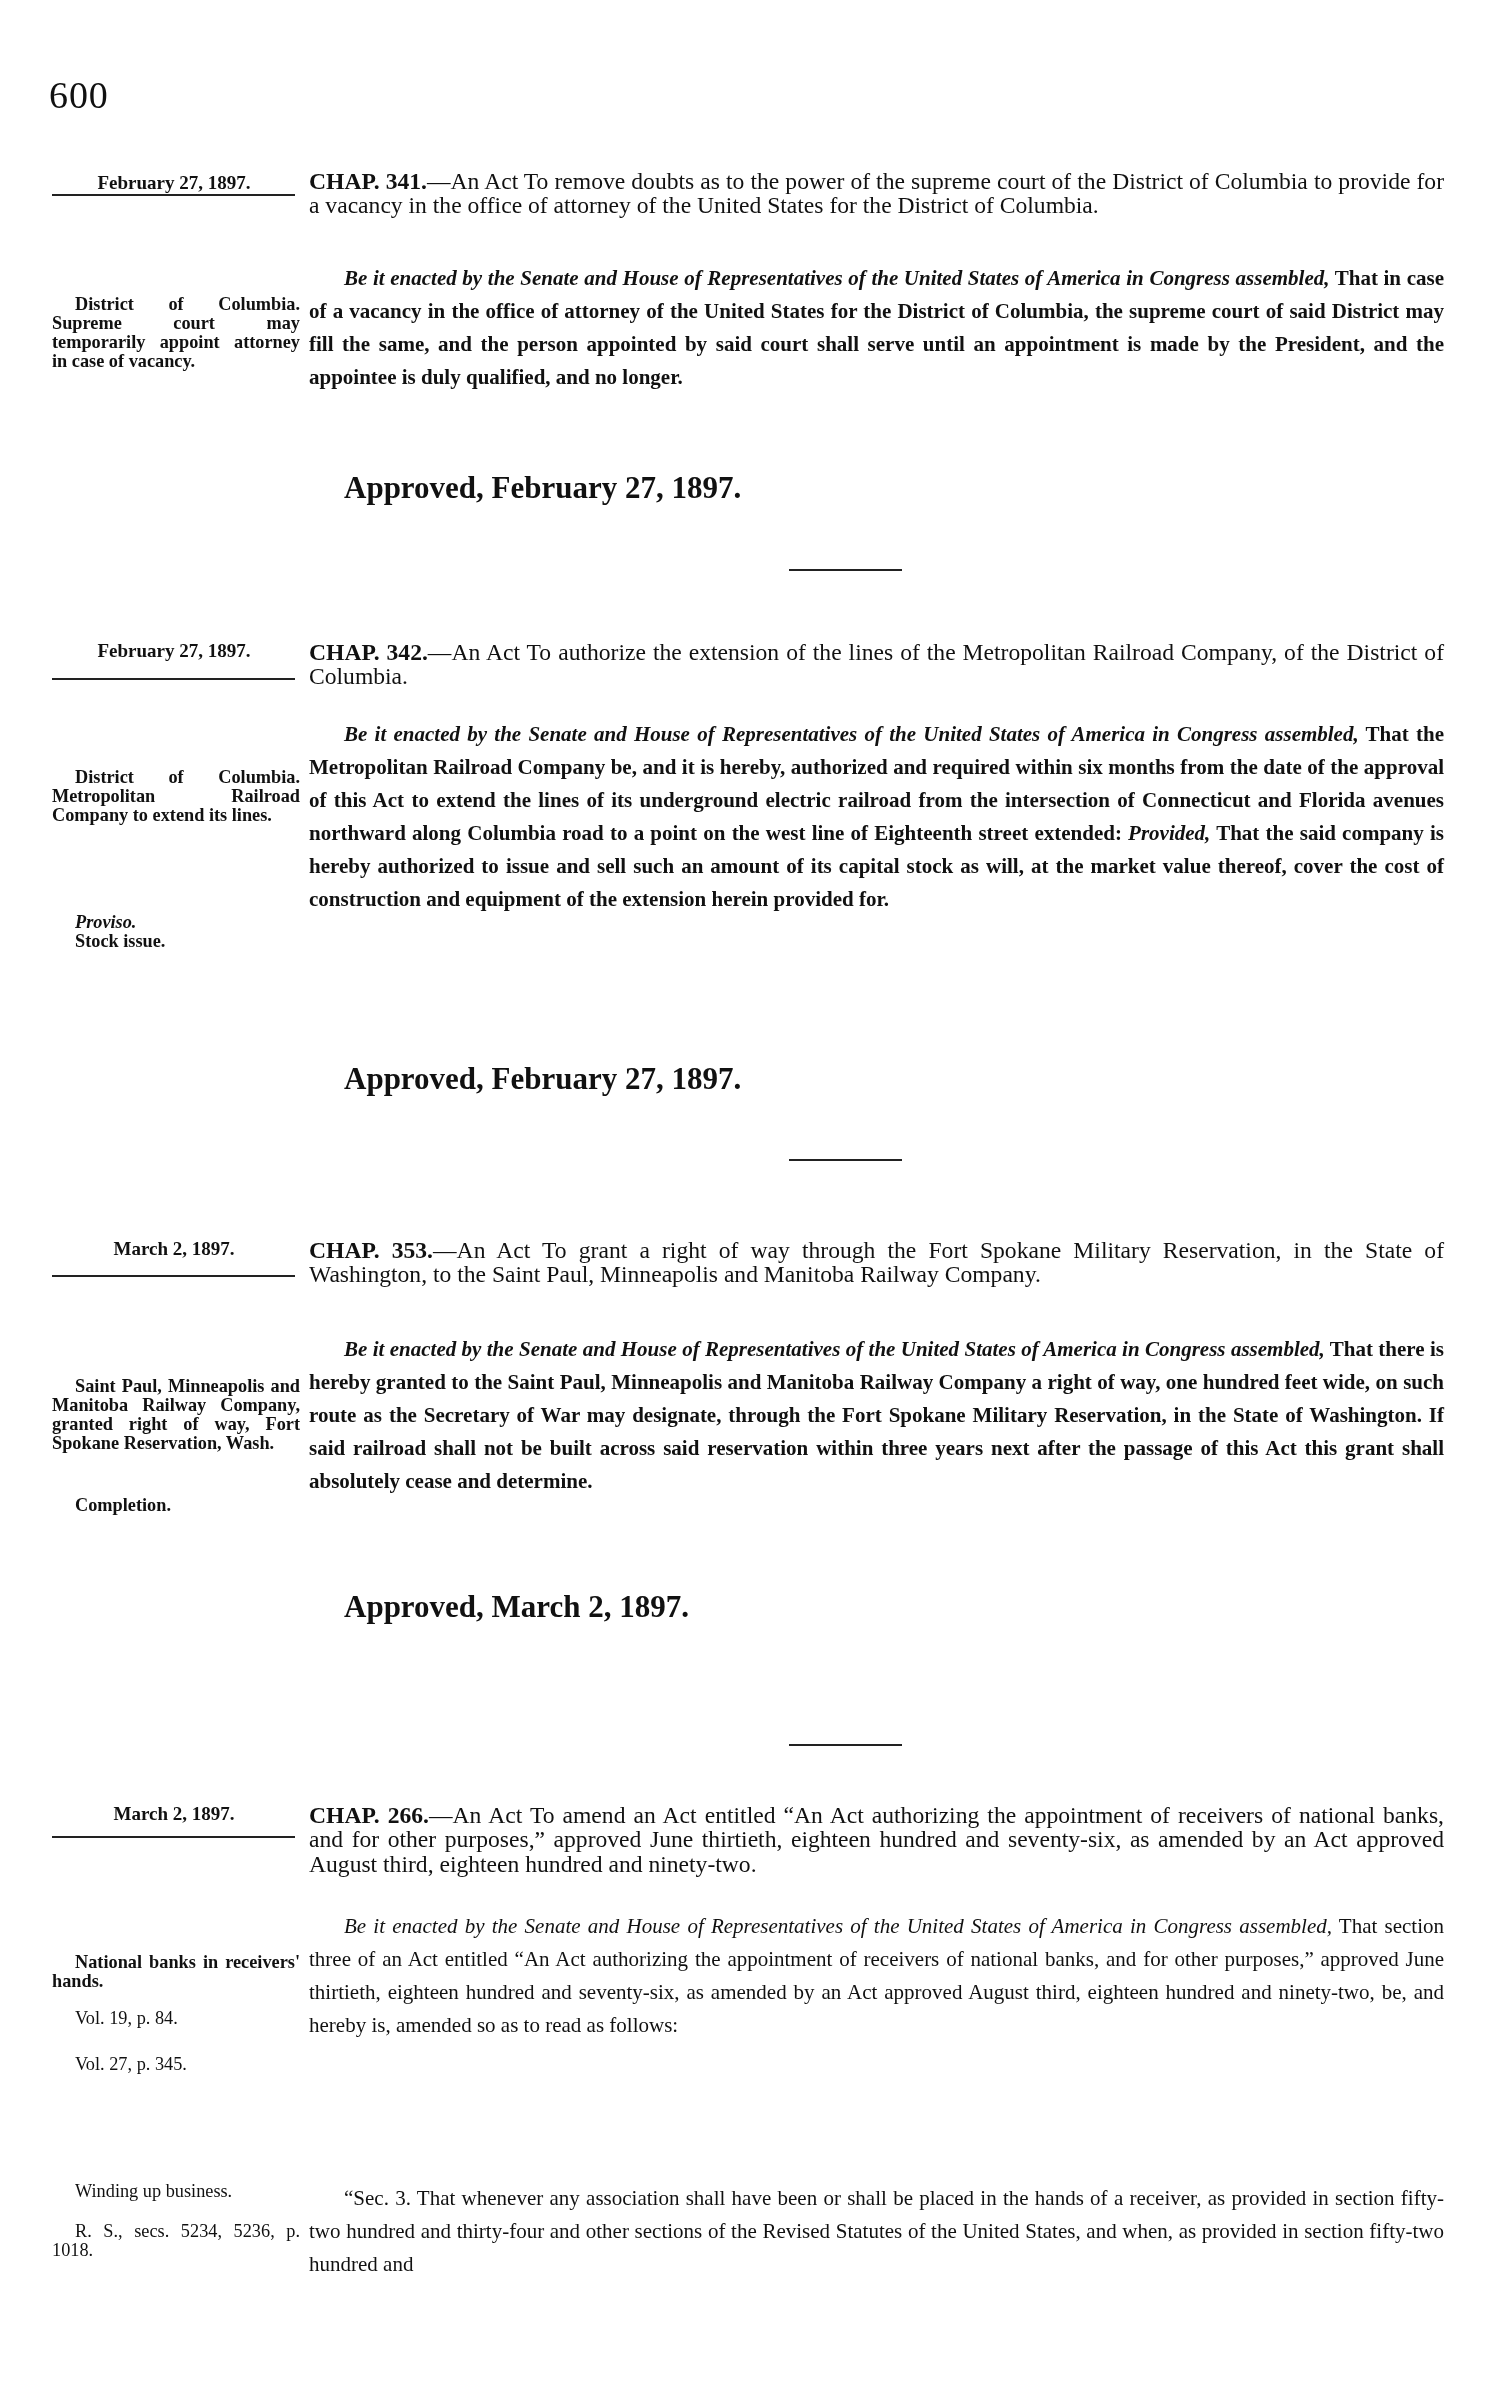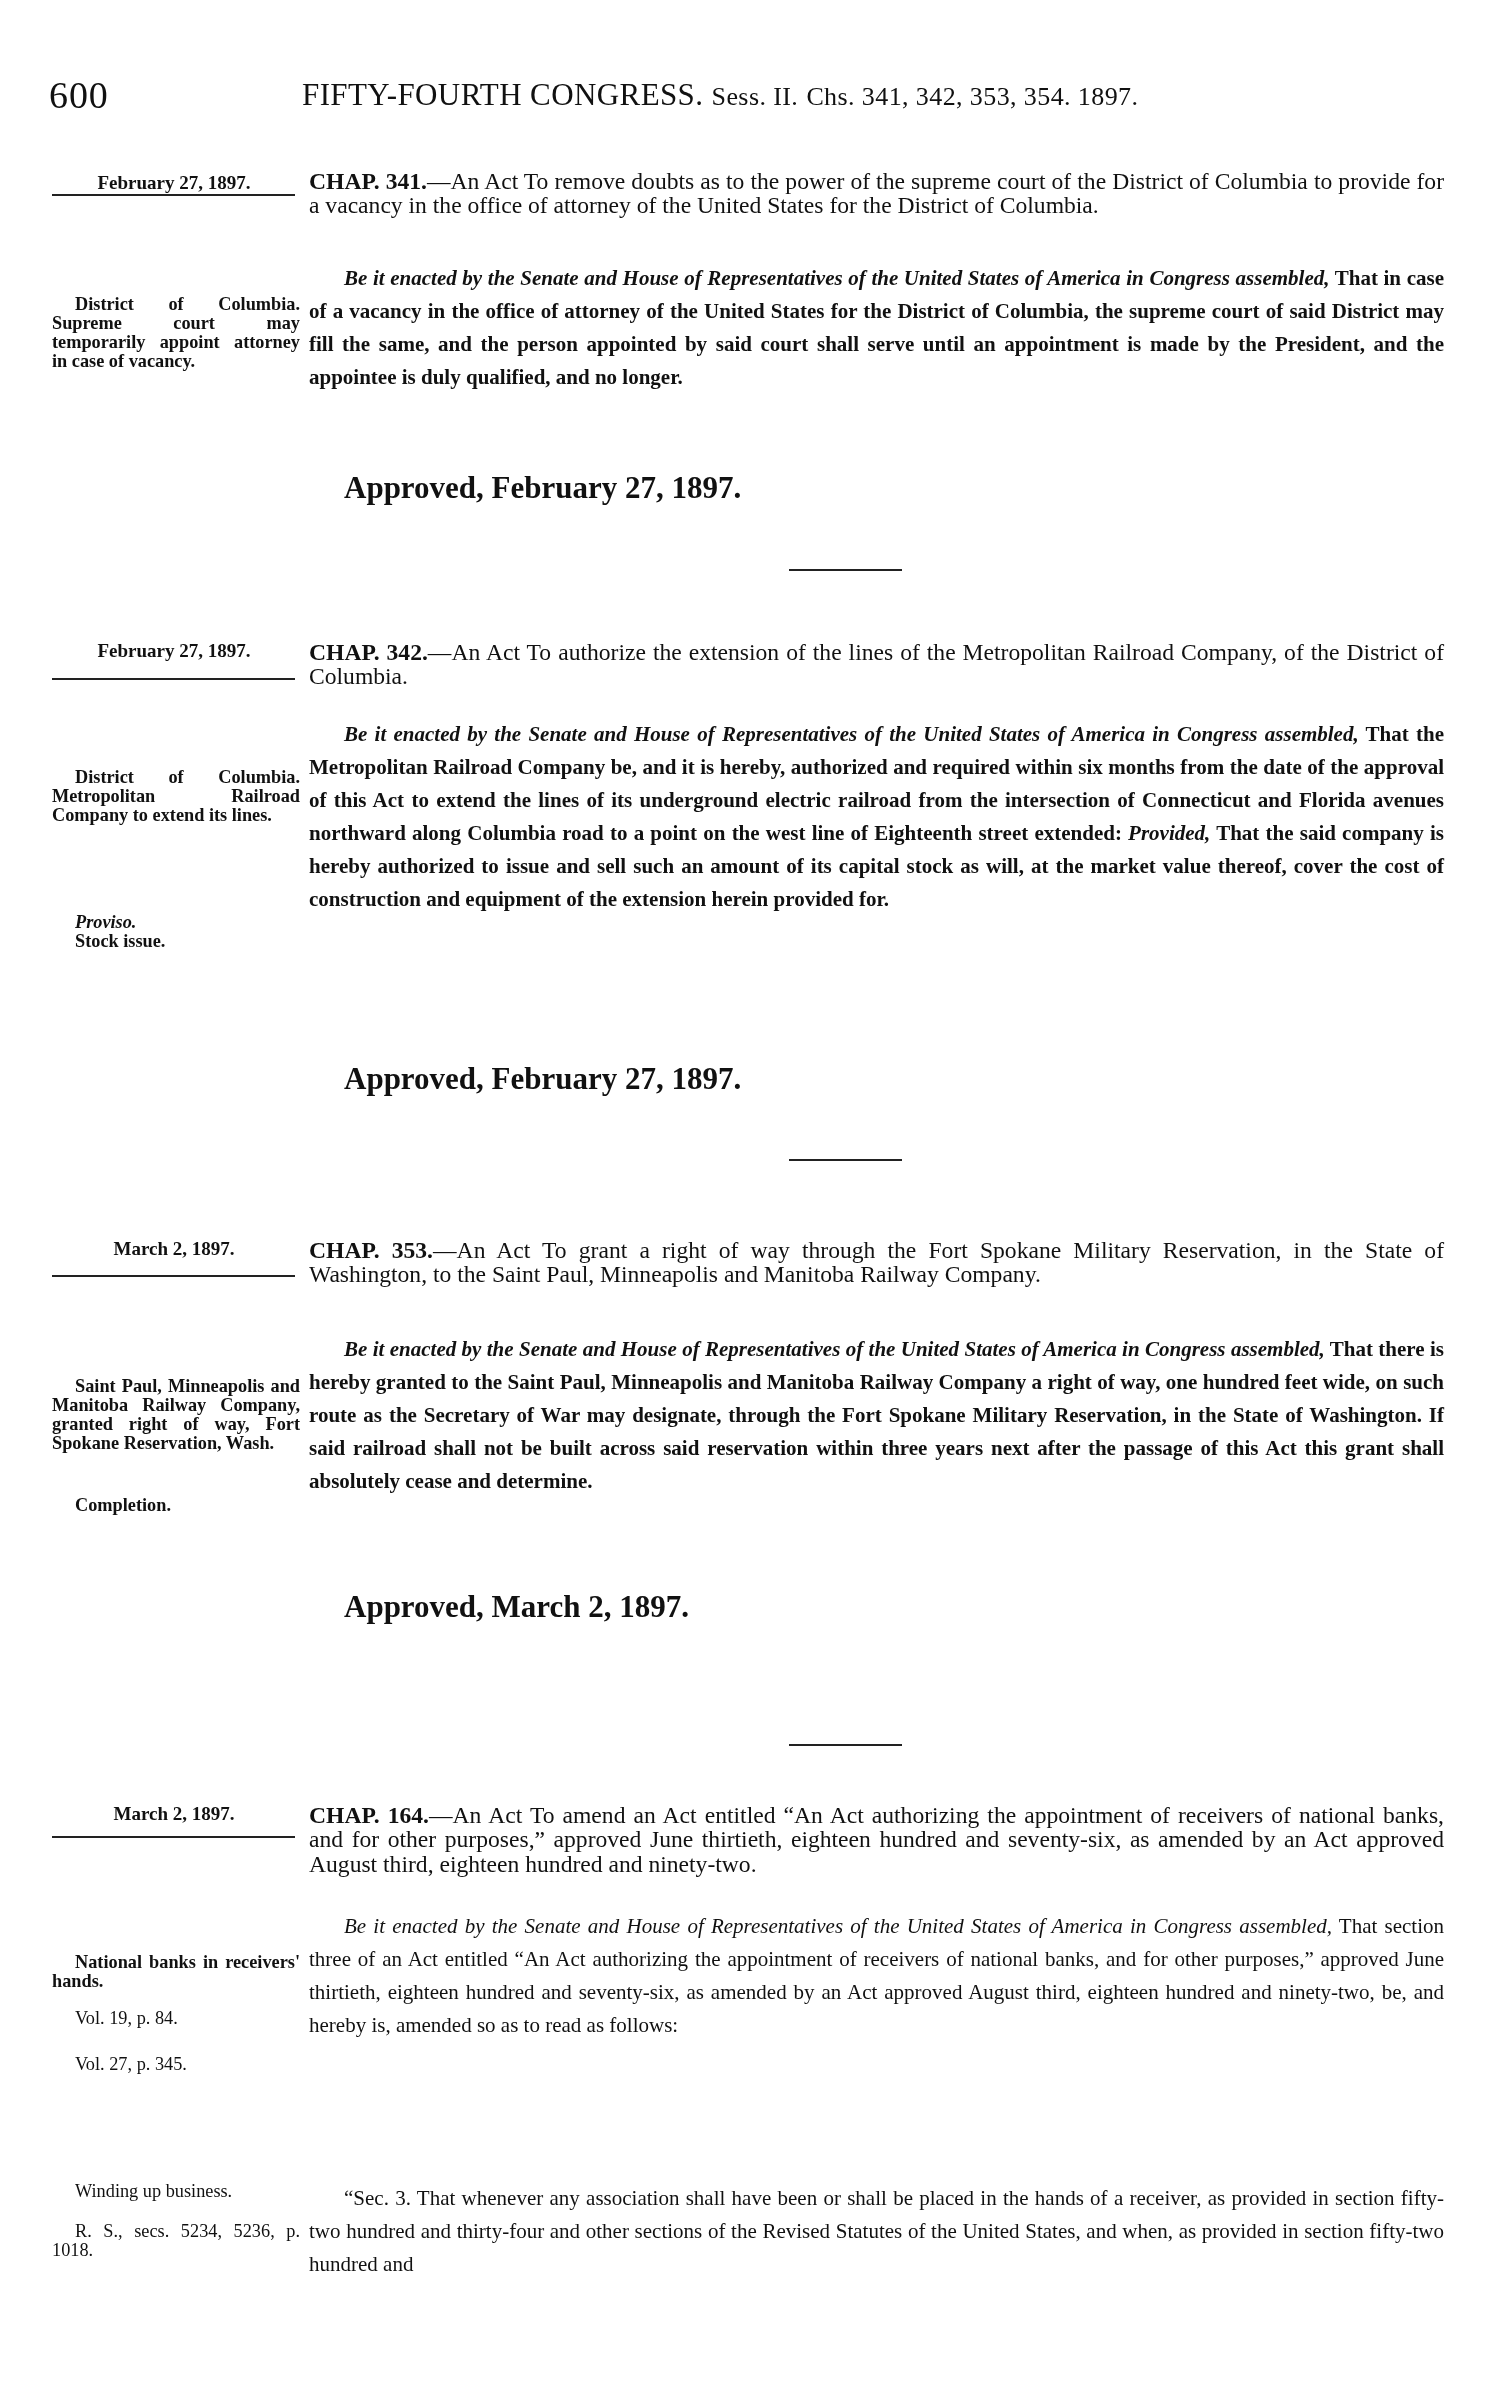--- a/index.html
+++ b/index.html
@@ -26,11 +26,6 @@
 
 <div class="header">
   <div class="page-num">600</div>
-  <div class="running-head">
-    <span>FIFTY-FOURTH CONGRESS.</span>
-    <span class="sc">Sess. II.</span>
-    <span class="sc">Chs. 341, 342, 353, 354. 1897.</span>
-  </div>
 </div>
 
 <div>

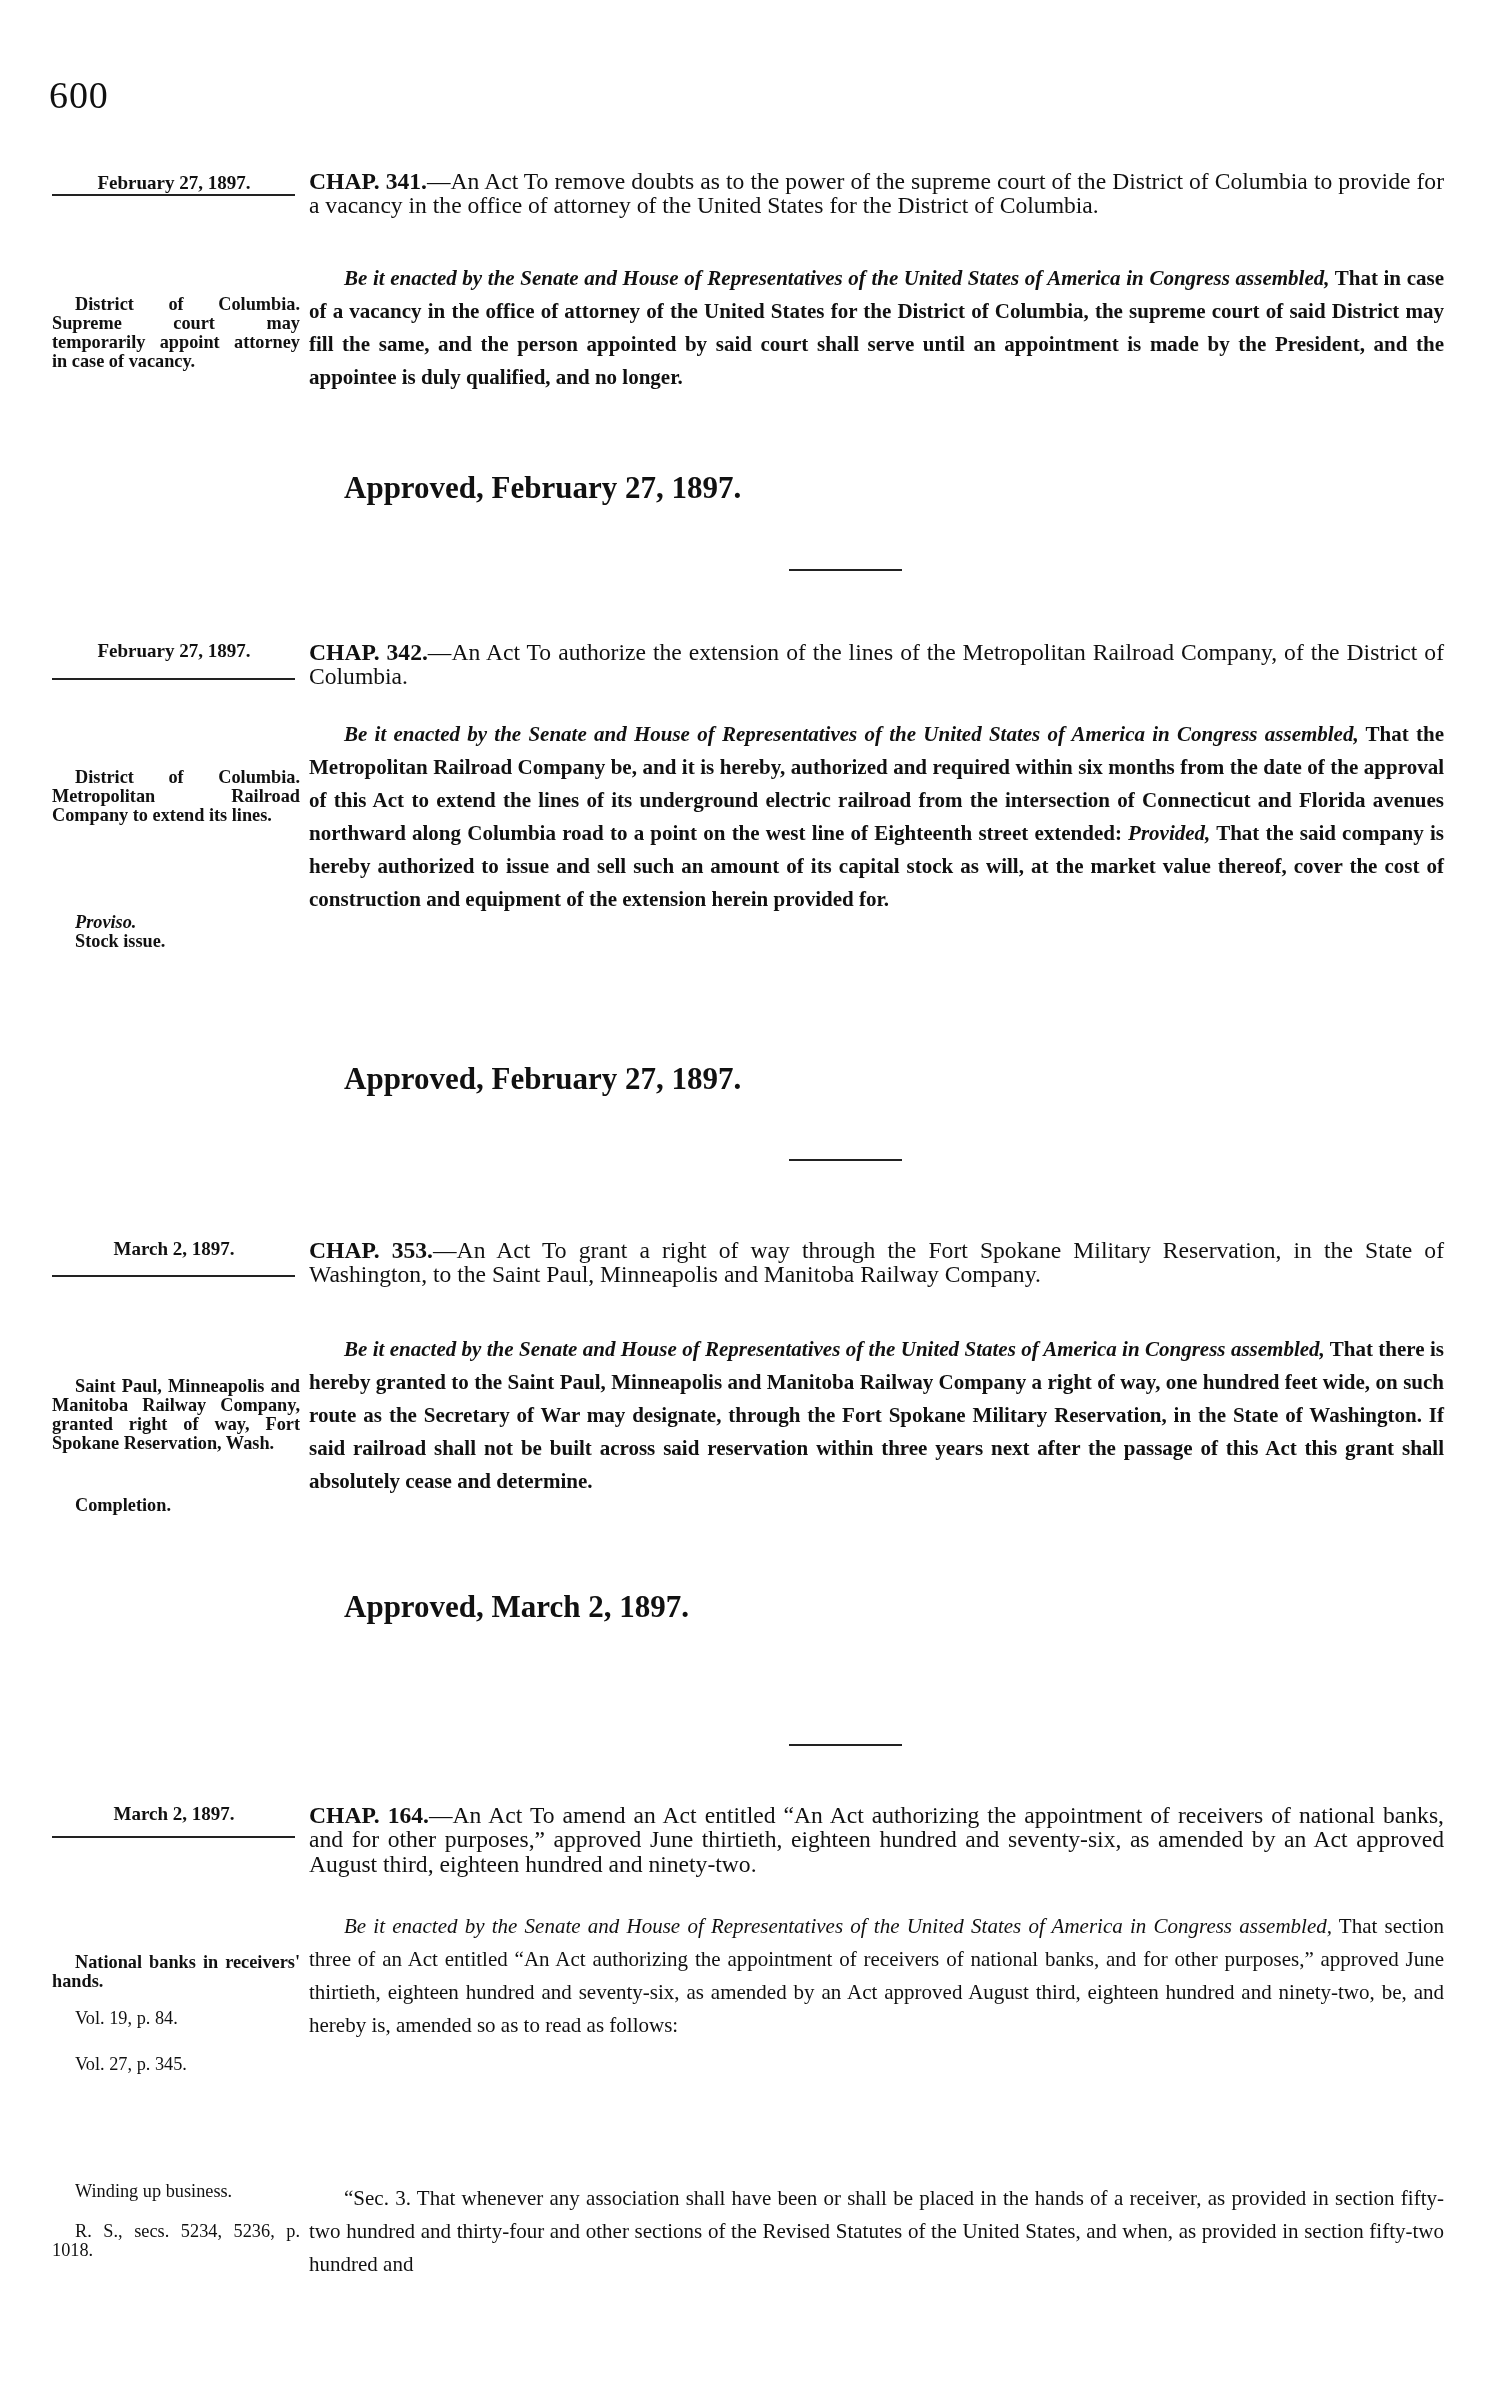--- a/index.html
+++ b/index.html
@@ -87,7 +87,7 @@
   <div class="margin-date" style="top:1803px;">March 2, 1897.</div>
   <div class="margin-rule" style="top:1836px;"></div>
   <div class="caption" style="top:1803px;">
-    <span class="chap">CHAP. 164.</span><span>—An Act To amend an Act entitled “An Act authorizing the appointment of receivers of national banks, and for other purposes,” approved June thirtieth, eighteen hundred and seventy-six, as amended by an Act approved August third, eighteen hundred and ninety-two.</span>
+    <span class="chap">CHAP. 266.</span><span>—An Act To amend an Act entitled “An Act authorizing the appointment of receivers of national banks, and for other purposes,” approved June thirtieth, eighteen hundred and seventy-six, as amended by an Act approved August third, eighteen hundred and ninety-two.</span>
   </div>
   <div class="note" style="top:1953px; font-weight:bold;">
     <span class="first">National banks in receivers' hands.</span>

